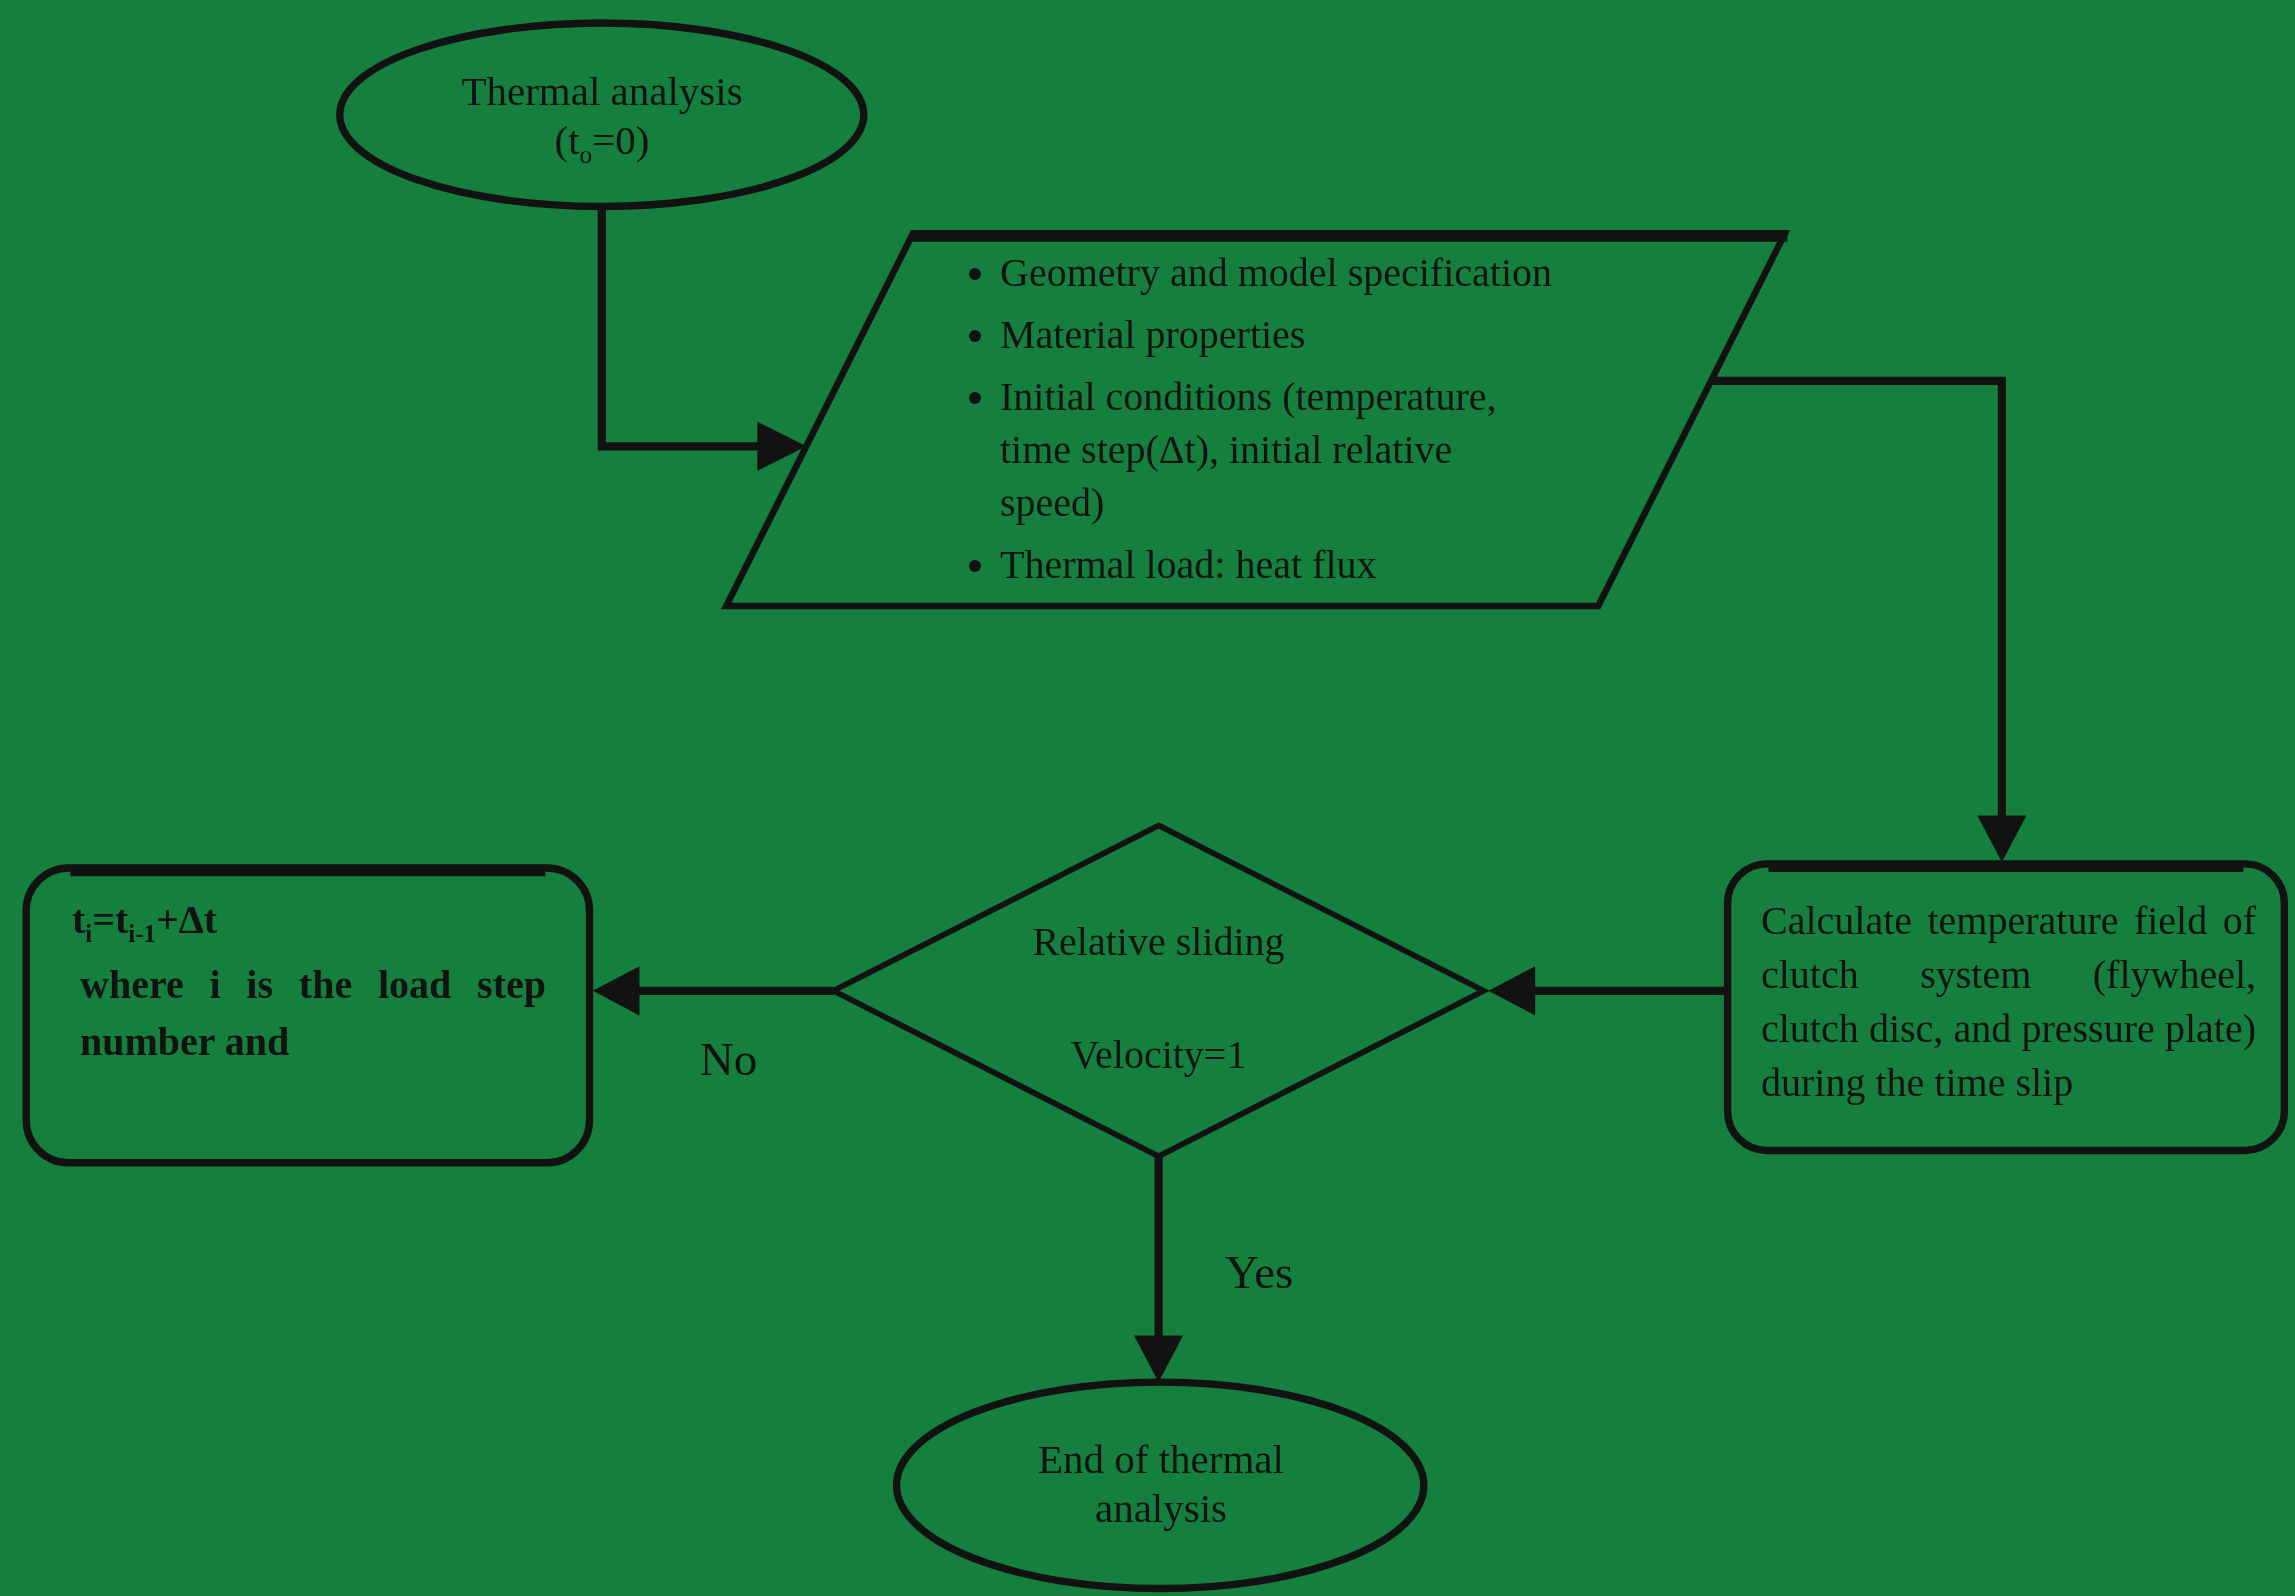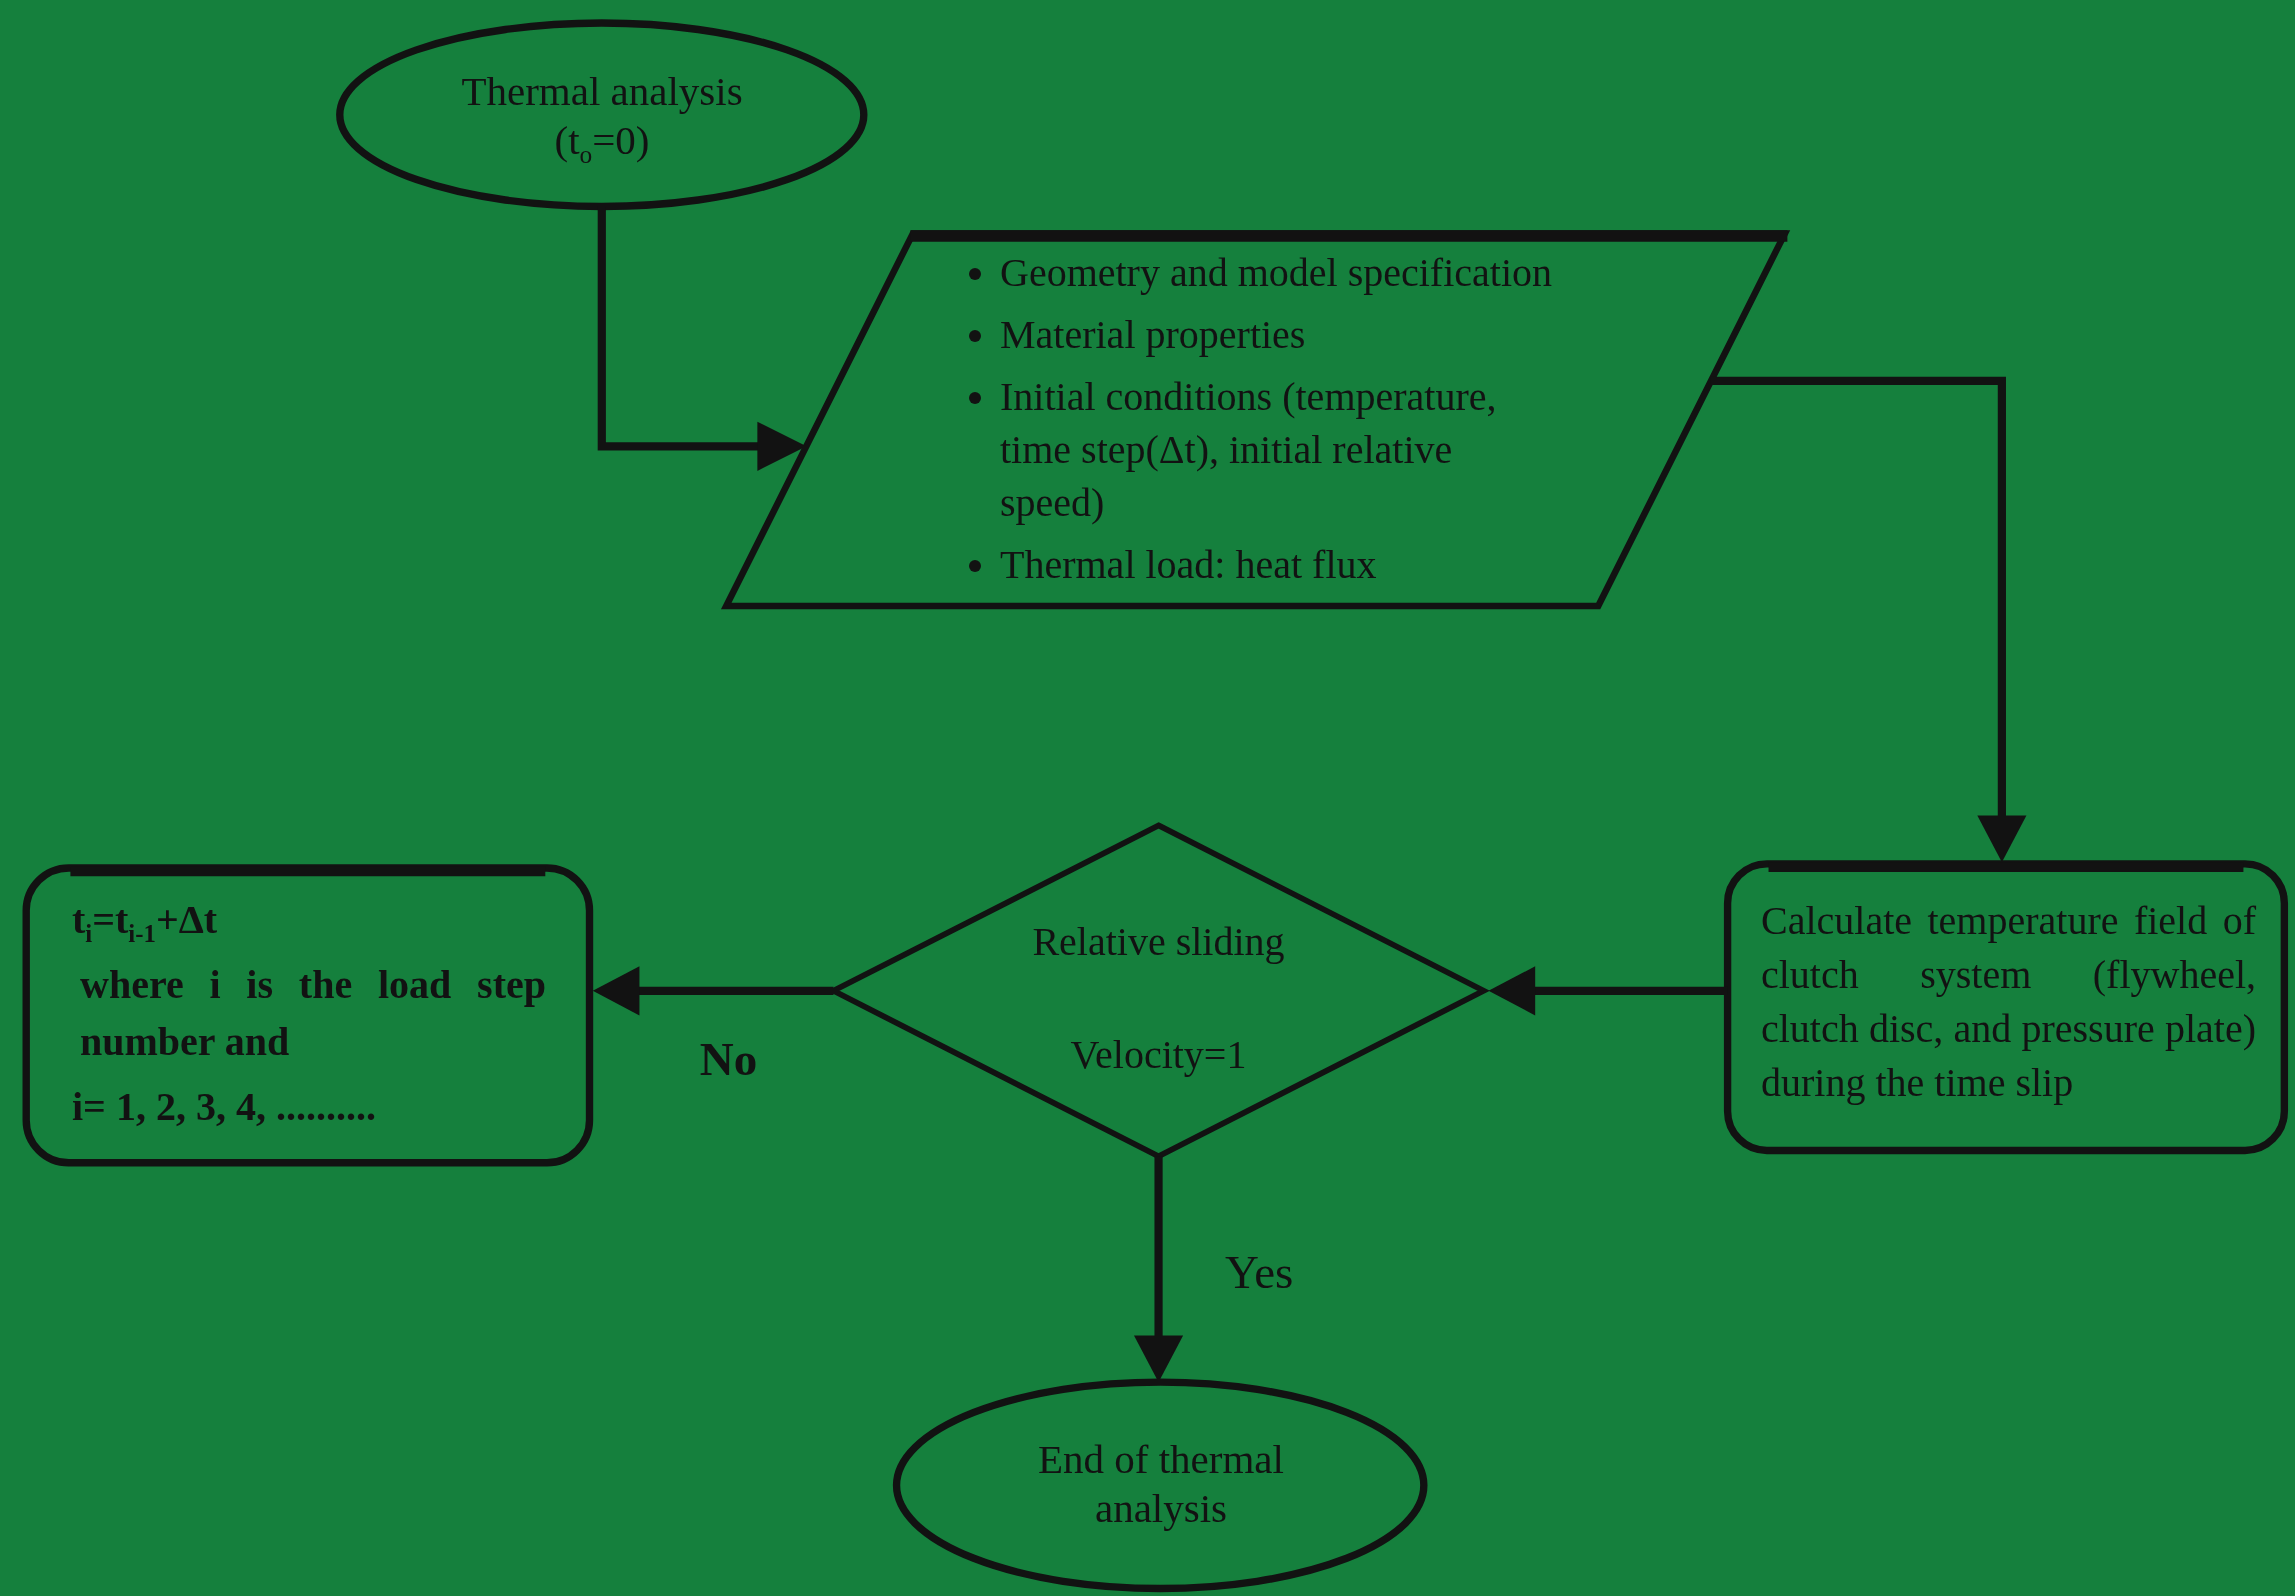--- a/index.html
+++ b/index.html
@@ -76,7 +76,6 @@
   .edge-label-no {
     left: 655px; top: 1029px; width: 147px;
     text-align: center;
-    font-weight: bold;
   }
   .edge-label-yes {
     left: 1225px; top: 1242px; width: 164px; font-family: Liberation Serif, serif;

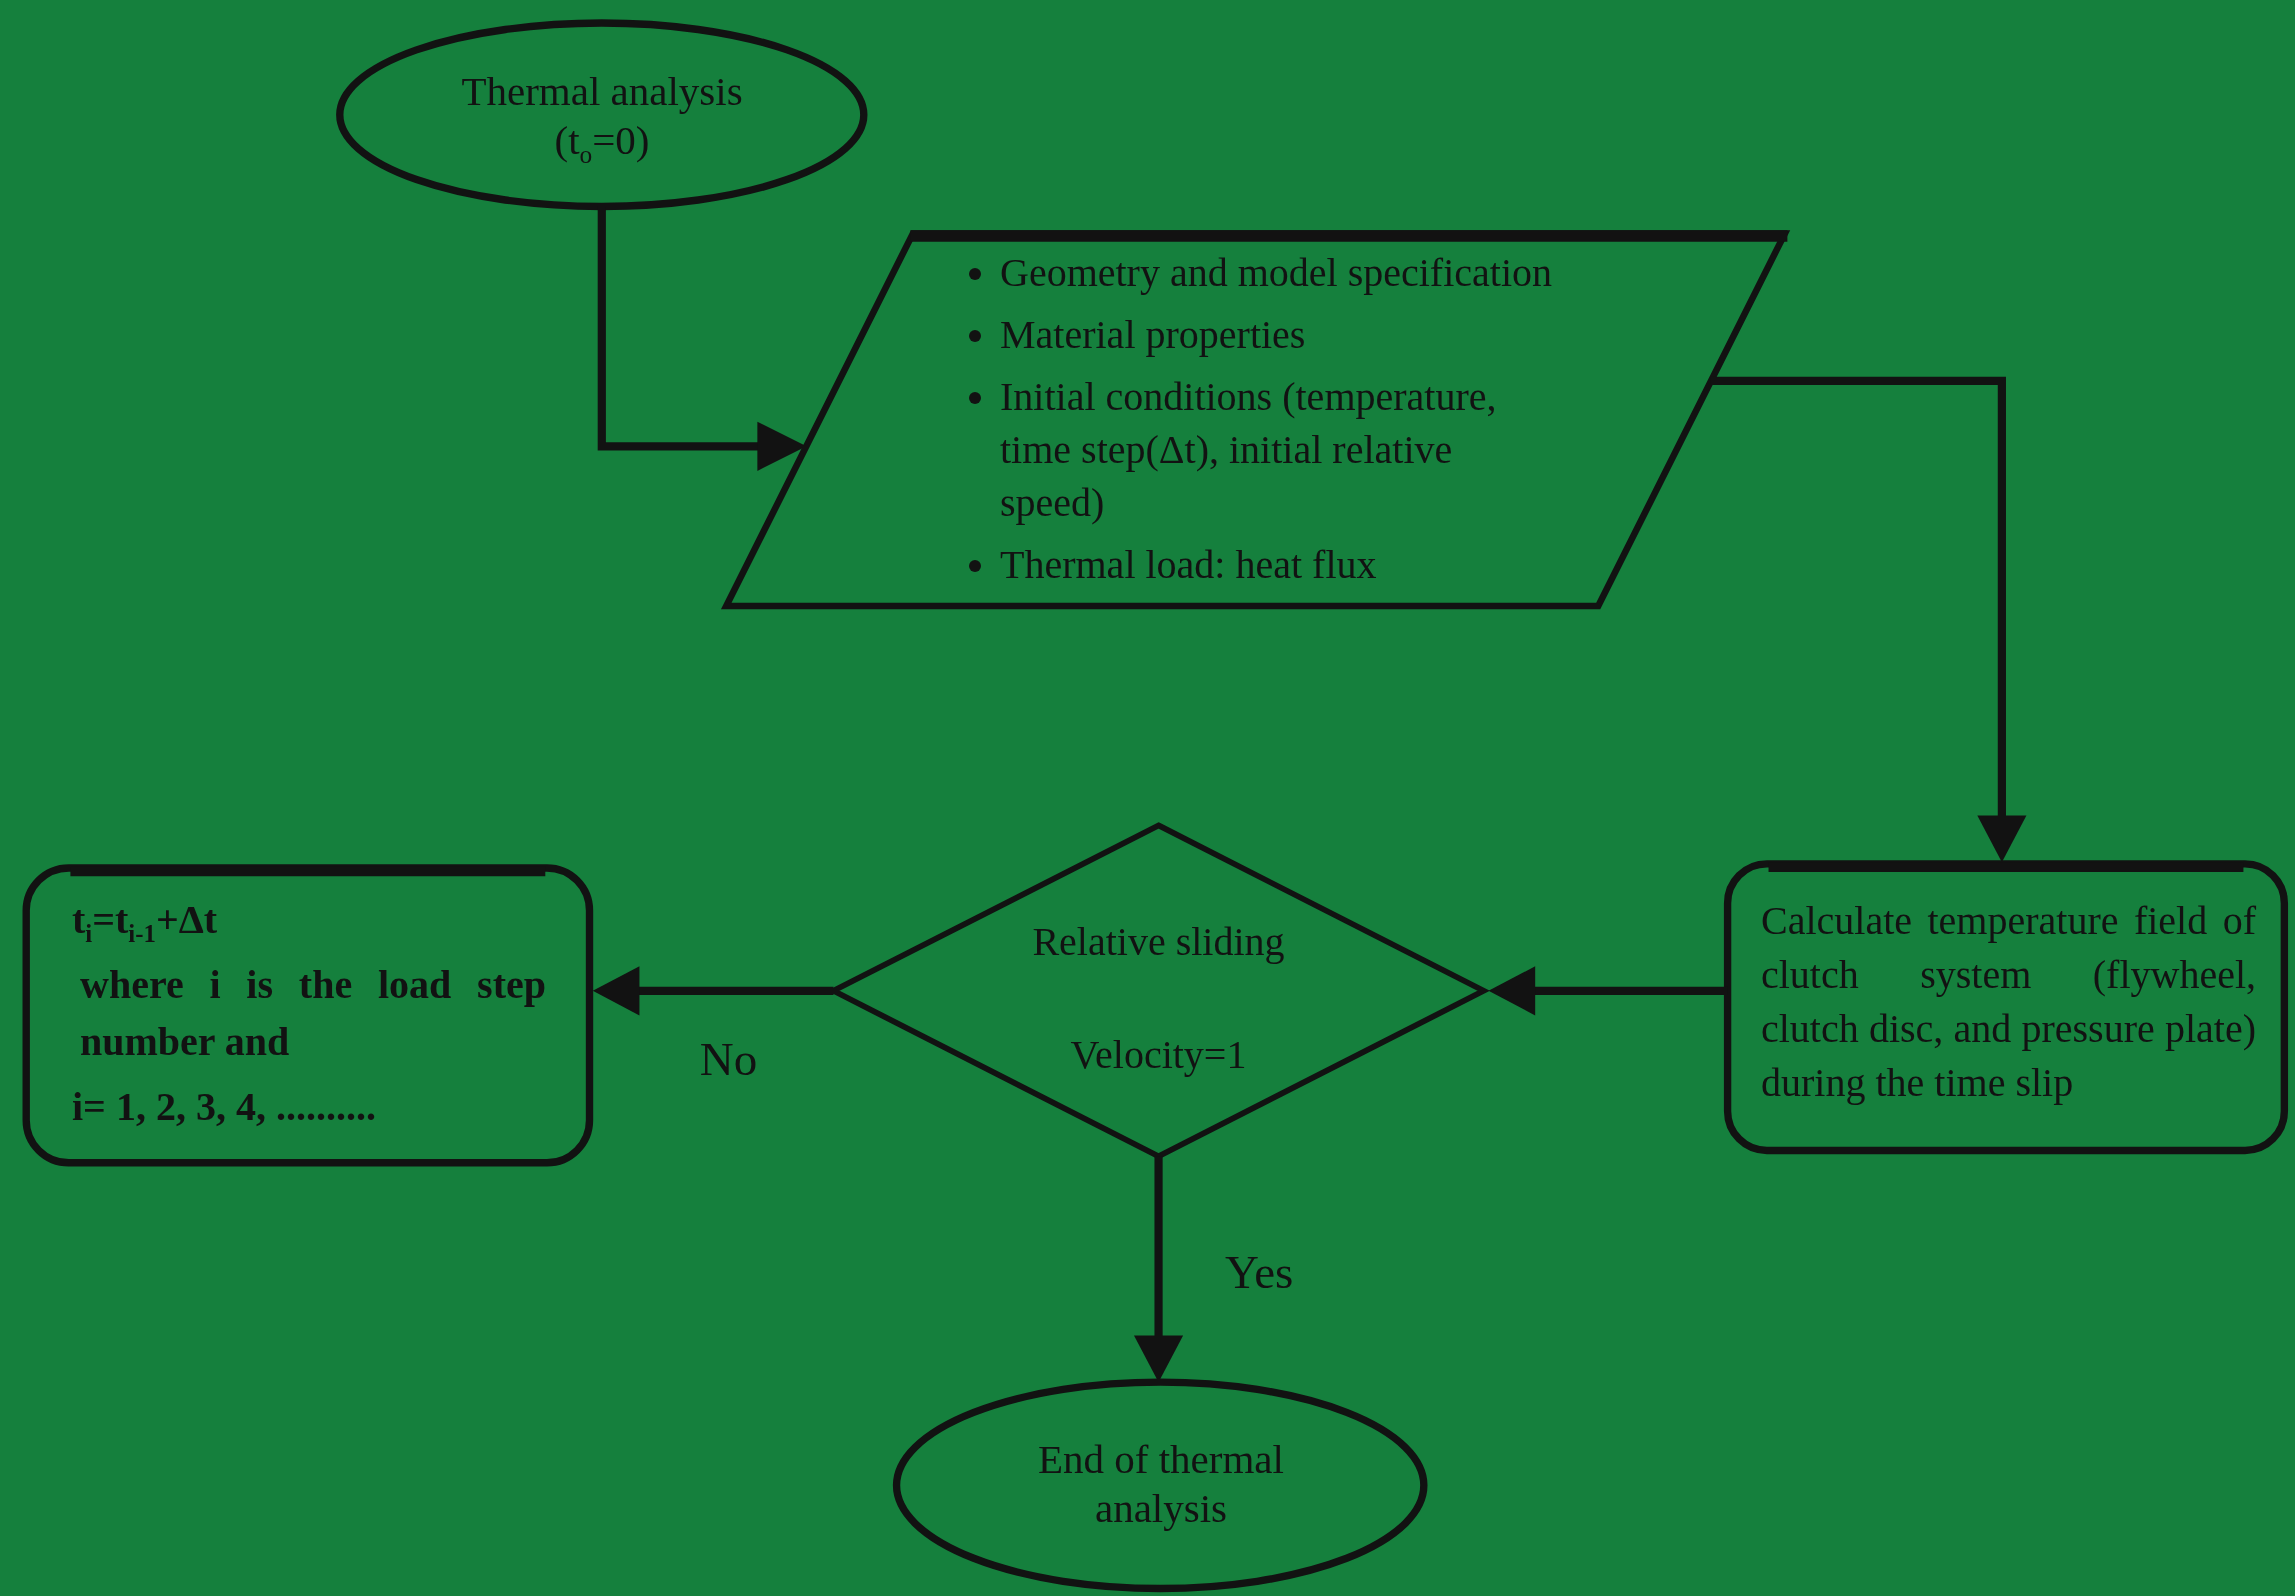--- a/index.html
+++ b/index.html
@@ -147,7 +147,6 @@
   <div class="txt node-update-text">
     <div><span>t</span><sub>i</sub><span>=t</span><sub>i-1</sub><span>+Δt</span></div>
     <p class="just">where i is the load step number and</p>
-    <div>i= 1, 2, 3, 4, ..........</div>
   </div>
 
   <div class="txt edge-label edge-label-no">No</div>

